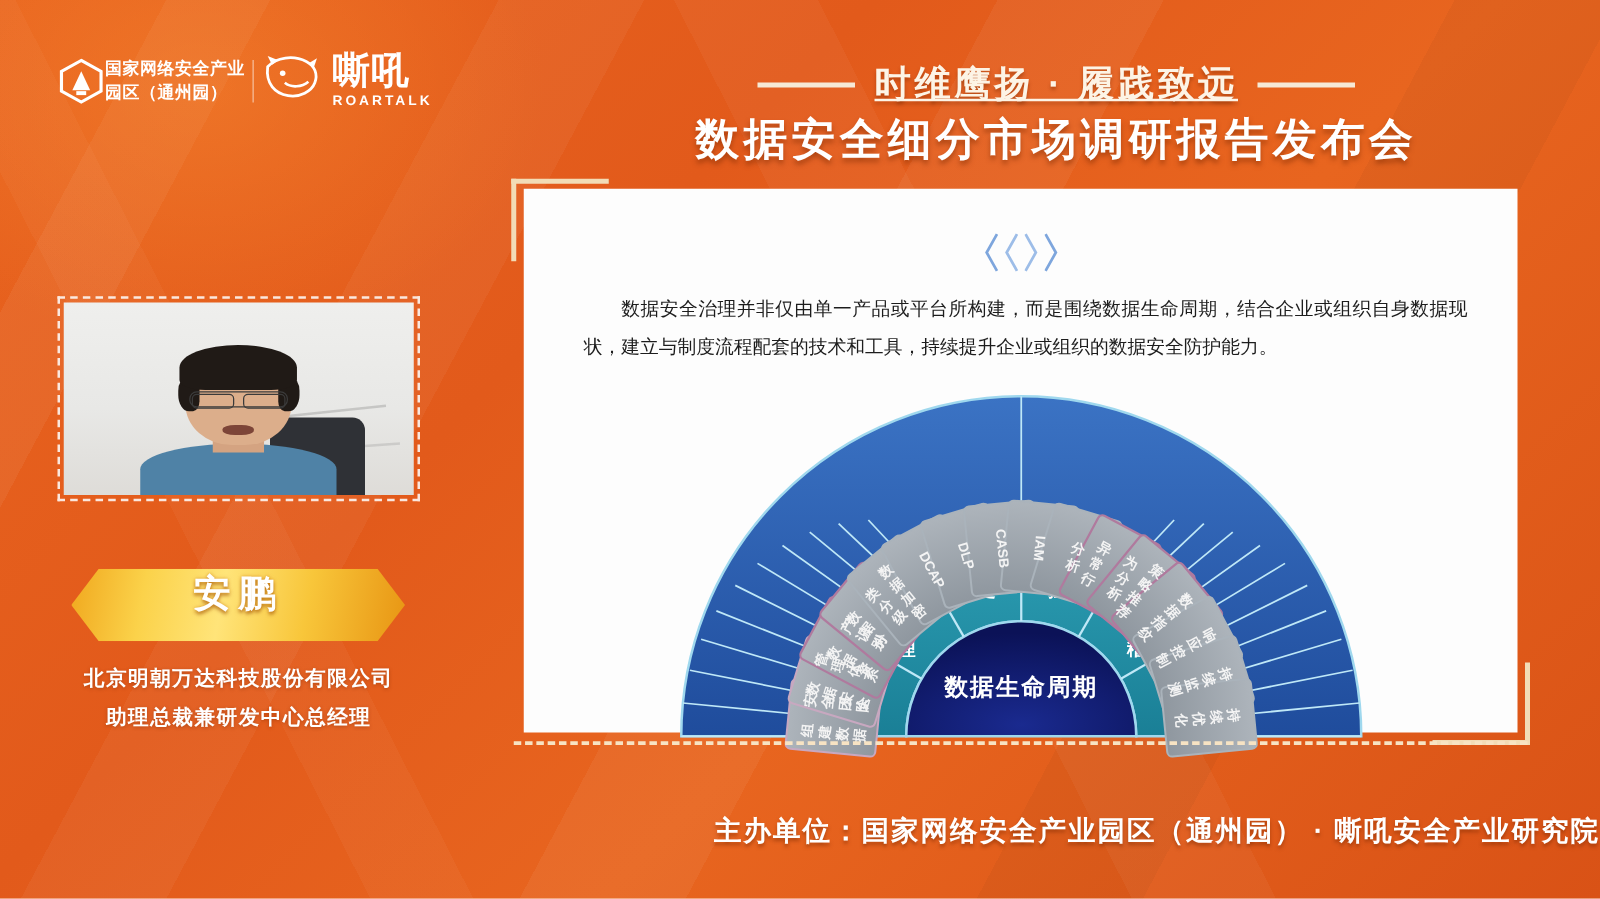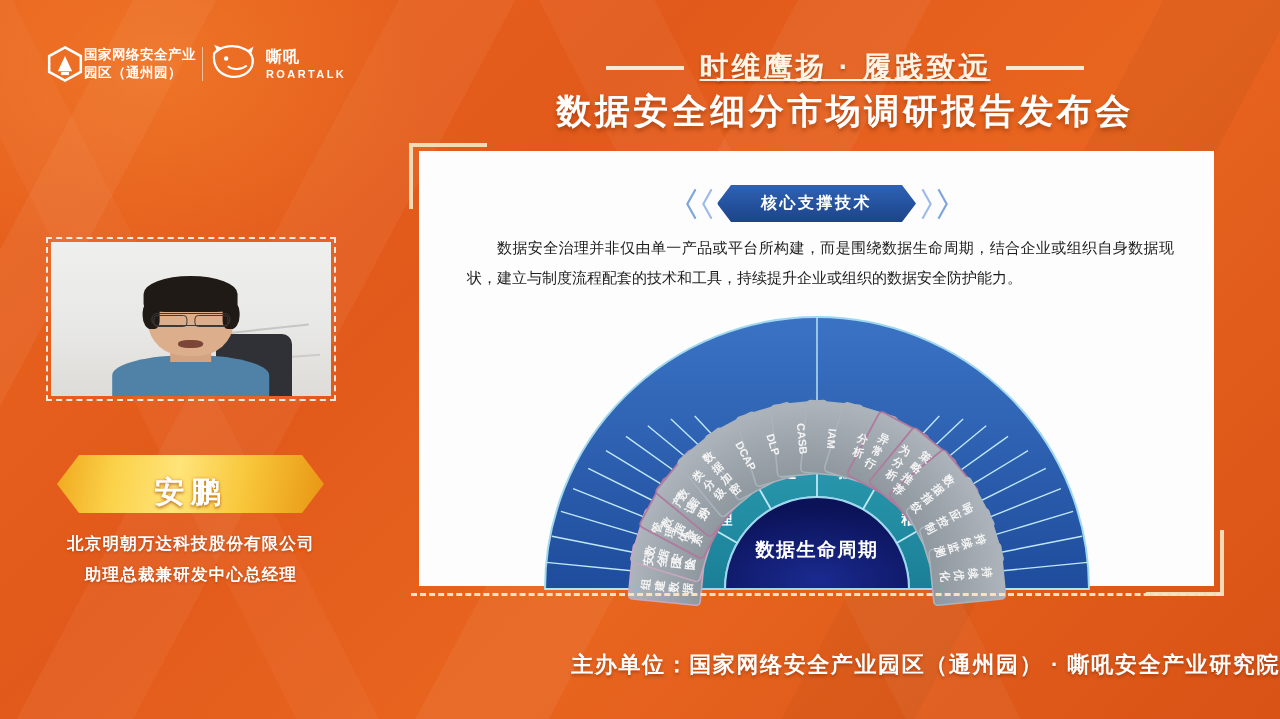--- a/index.html
+++ b/index.html
@@ -43,7 +43,7 @@
   .logo-cn { color: #fff; font-size: 13.5px; font-weight: 700; line-height: 1.35; letter-spacing: 0.5px; }
   .divider-v { width: 1px; height: 34px; background: rgba(255,255,255,0.55); margin: 0 6px; }
   .roar-wrap { display: flex; align-items: center; gap: 9px; }
-  .roar-cn { color: #fff; font-size: 16px; font-weight: 800; letter-spacing: 1px; line-height: 1; }
+  .roar-cn { color: #fff; font-size: 30px; font-weight: 800; letter-spacing: 1px; line-height: 1; }
   .roar-en { color: #fff; font-size: 11px; font-weight: 800; letter-spacing: 2.4px; line-height: 1; margin-top: 4px; }
 
   

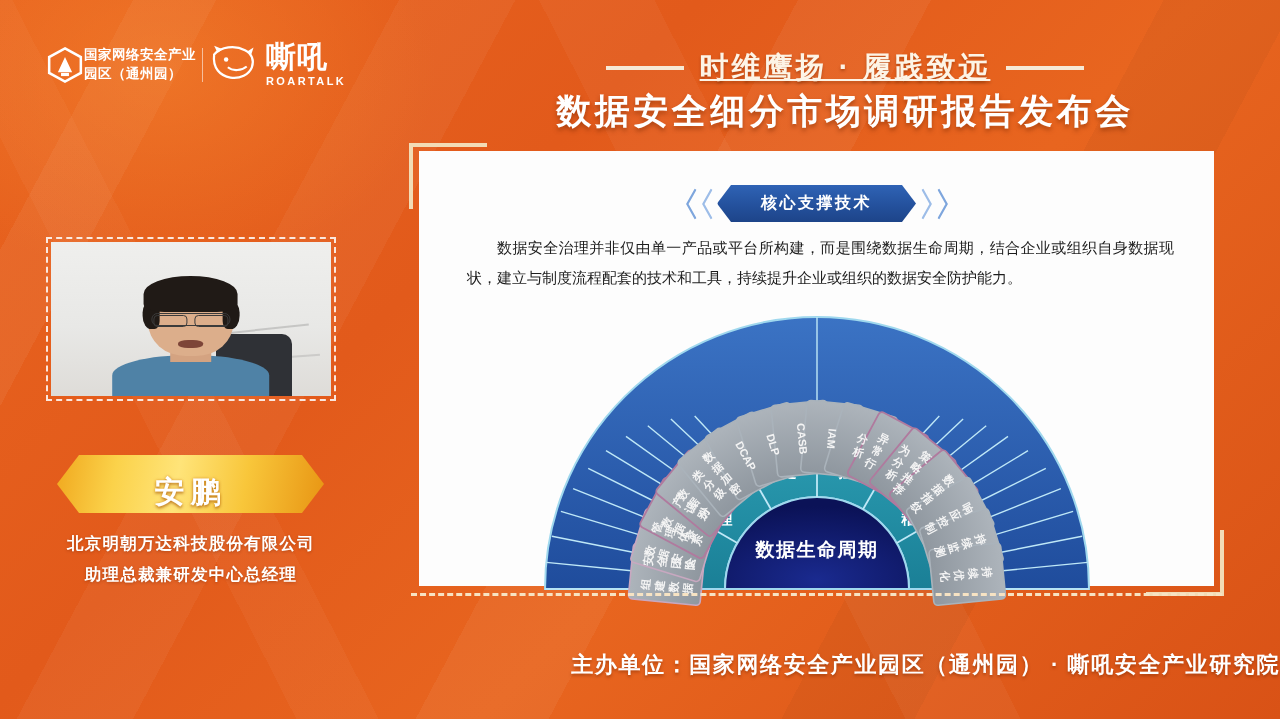--- a/index.html
+++ b/index.html
@@ -250,7 +250,6 @@
               <path d="M11 1 L2 17 L11 33" fill="none" stroke="#9dbde8" stroke-width="2.4"></path>
             </svg>
         </span>
-        <span class="chev-bar">核心支撑技术</span>
         <span class="chev">
           <svg viewBox="0 0 12 34" width="11" height="34">
               <path d="M1 1 L10 17 L1 33" fill="none" stroke="#9dbde8" stroke-width="2.4"></path>

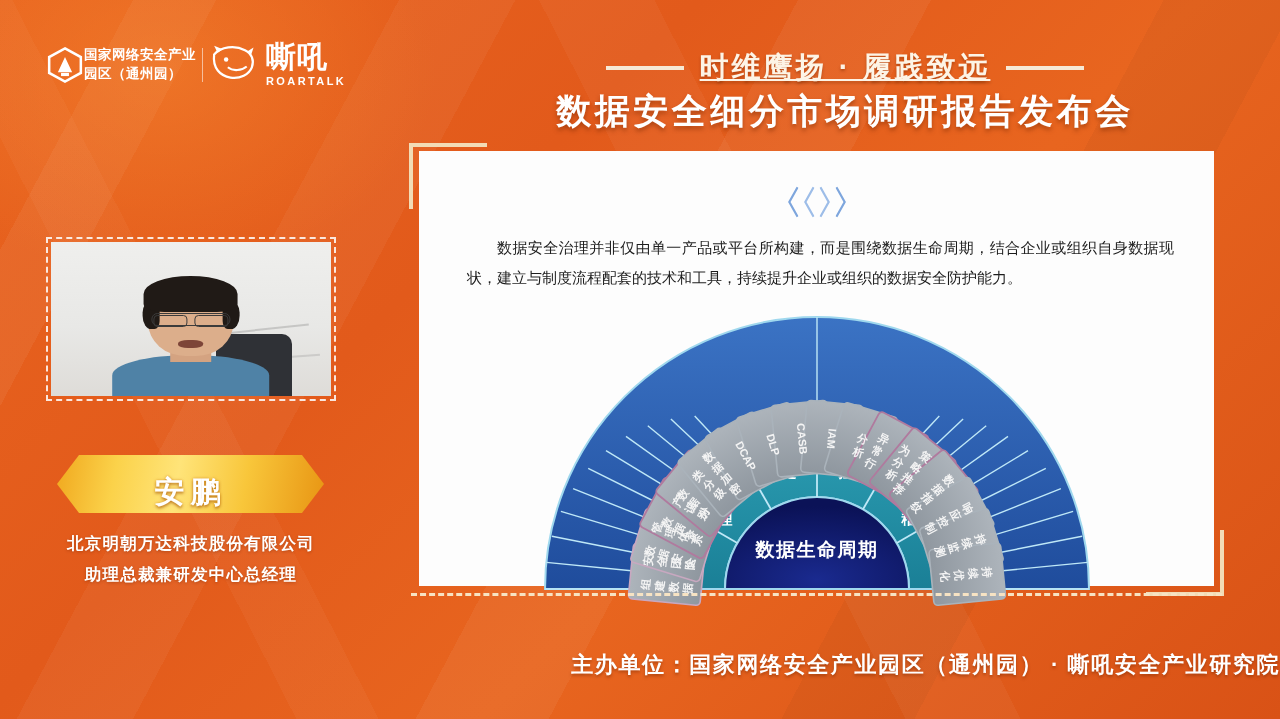--- a/index.html
+++ b/index.html
@@ -91,7 +91,7 @@
   
   #name-badge {
     position: absolute; left: 57px; top: 455px; width: 267px; height: 58px;
-    display: flex; align-items: flex-end; justify-content: center;
+    display: flex; align-items: flex-start; justify-content: center;
     background: linear-gradient(100deg, #f0a81e 0%, #fbd24a 22%, #ffe479 45%, #f8c63a 70%, #e89513 100%);
     clip-path: polygon(0 50%, 22px 0, calc(100% - 22px) 0, 100% 50%, calc(100% - 22px) 100%, 22px 100%);
     box-shadow: 0 0 18px rgba(255,190,60,0.5);

